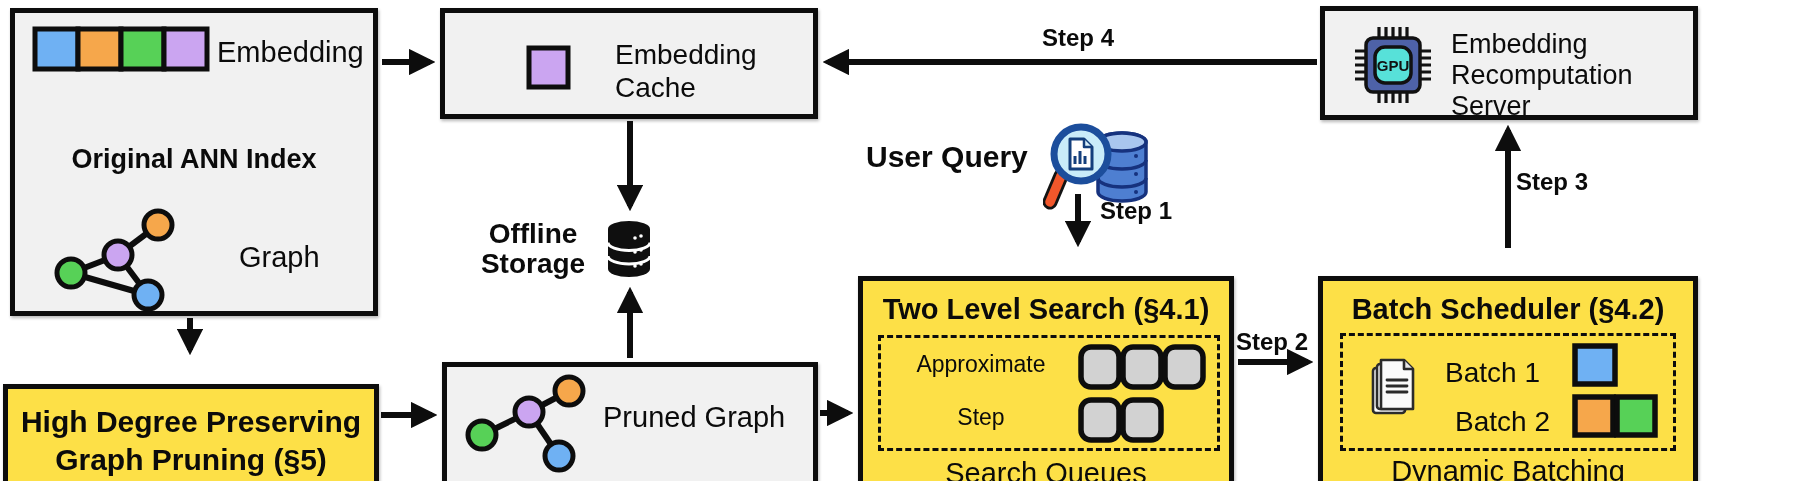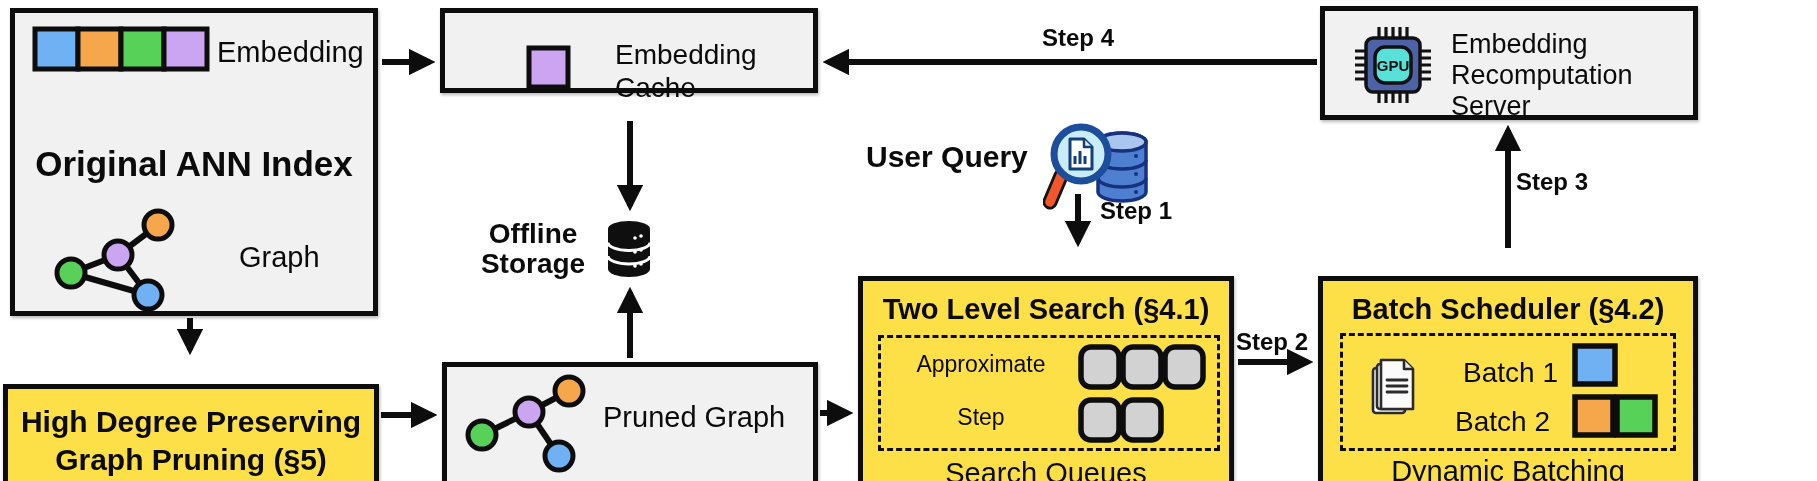--- a/index.html
+++ b/index.html
@@ -60,7 +60,7 @@
     <div class="lbl" style="left:224px;top:228px;">Graph</div>
   </div>
 
-  <div class="box light" style="left:440px;top:8px;width:378px;height:85px;">
+  <div class="box light" style="left:440px;top:8px;width:378px;height:111px;">
     <svg class="abs" style="left:80px;top:31px;" width="47" height="47" viewBox="0 0 47 47">
       <rect x="4" y="4" width="39" height="39" stroke="#0d0d0d" stroke-width="5" fill="#CBA5F1"></rect>
     </svg>

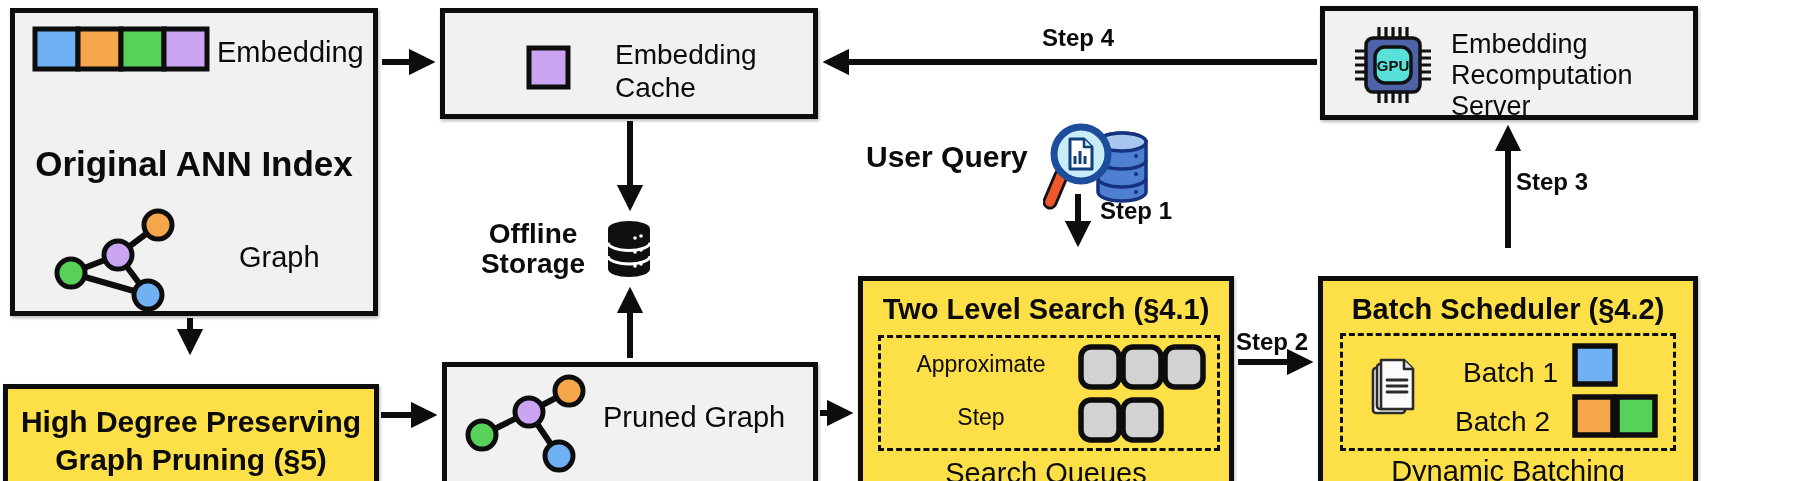--- a/index.html
+++ b/index.html
@@ -42,7 +42,7 @@
       </g>
     </svg>
     <div class="lbl" style="left:202px;top:23px;">Embedding</div>
-    <div class="center-title" style="top:131px;font-size:35px;">Original ANN Index</div>
+    <div class="center-title" style="top:131px;font-size:27px;">Original ANN Index</div>
     <svg class="abs" style="left:30px;top:187px;" width="135" height="115" viewBox="0 0 135 115">
       <g stroke="#0d0d0d" stroke-width="6">
         <line x1="26" y1="73" x2="73" y2="55"></line>

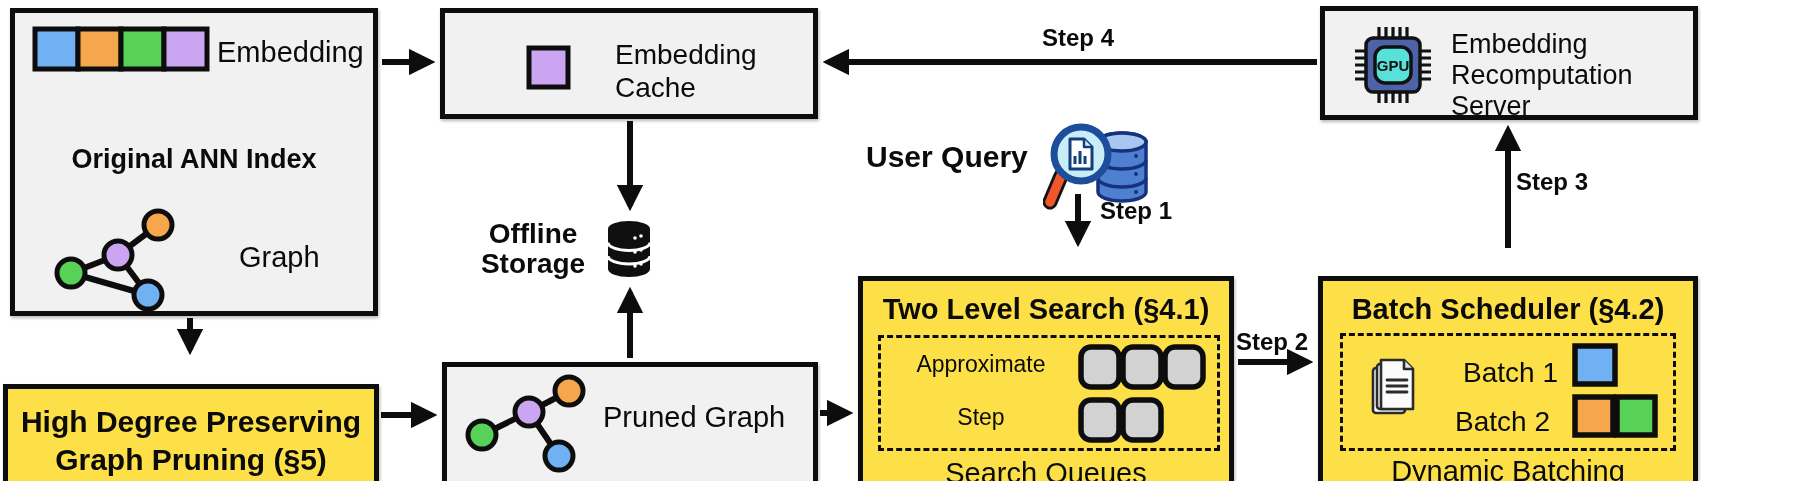--- a/index.html
+++ b/index.html
@@ -162,7 +162,7 @@
         <path d="M37,6 v9 h9" fill="#E8E8E8" stroke="#2b2b2b" stroke-width="2.6" stroke-linejoin="round"></path>
         <path d="M20,26 h20 M20,32 h20 M20,38 h20" stroke="#2b2b2b" stroke-width="2.8" stroke-linecap="round" fill="none"></path>
       </svg>
-      <div class="blabel" style="left:120px;top:21px;">Batch 1</div>
+      <div class="blabel" style="left:102px;top:21px;">Batch 1</div>
       <svg class="abs" style="left:228px;top:6px;" width="48" height="46" viewBox="0 0 48 46">
         <rect x="4" y="4" width="40" height="38" stroke="#0d0d0d" stroke-width="5.5" fill="#6FB1F3"></rect>
       </svg>

